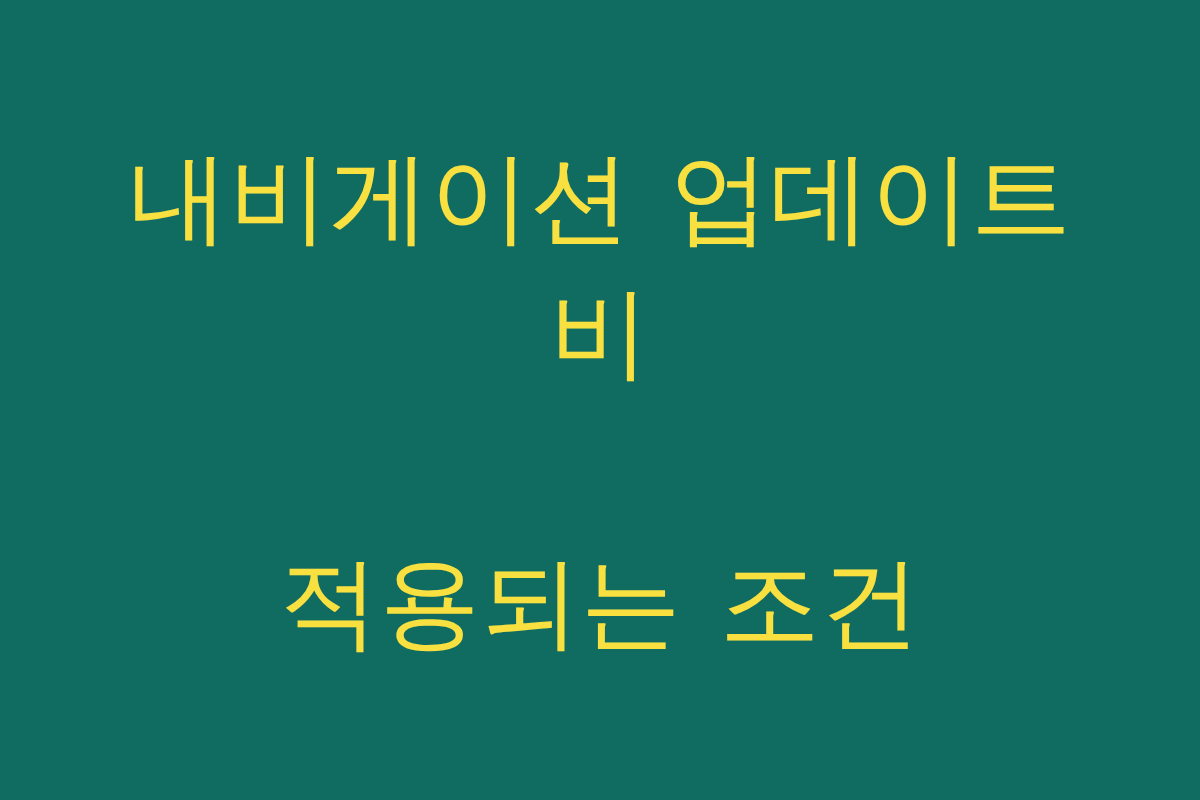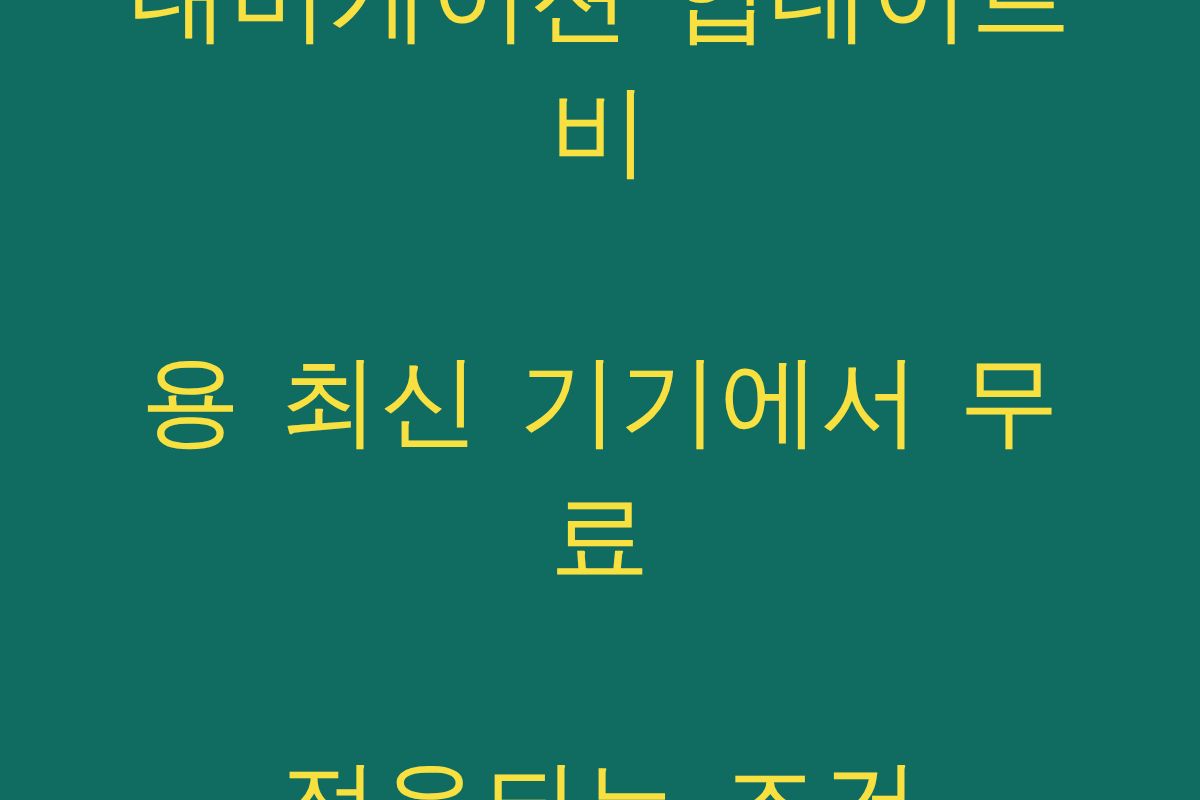--- a/index.html
+++ b/index.html
@@ -54,7 +54,6 @@
 
   <h1 id="headline" style="color: rgb(247, 224, 64);">
     <span class="headline-line">내비게이션 업데이트 비</span>
-    <span class="headline-line">용 최신 기기에서 무료</span>
     <span class="headline-line">적용되는 조건</span>
   </h1>
 

